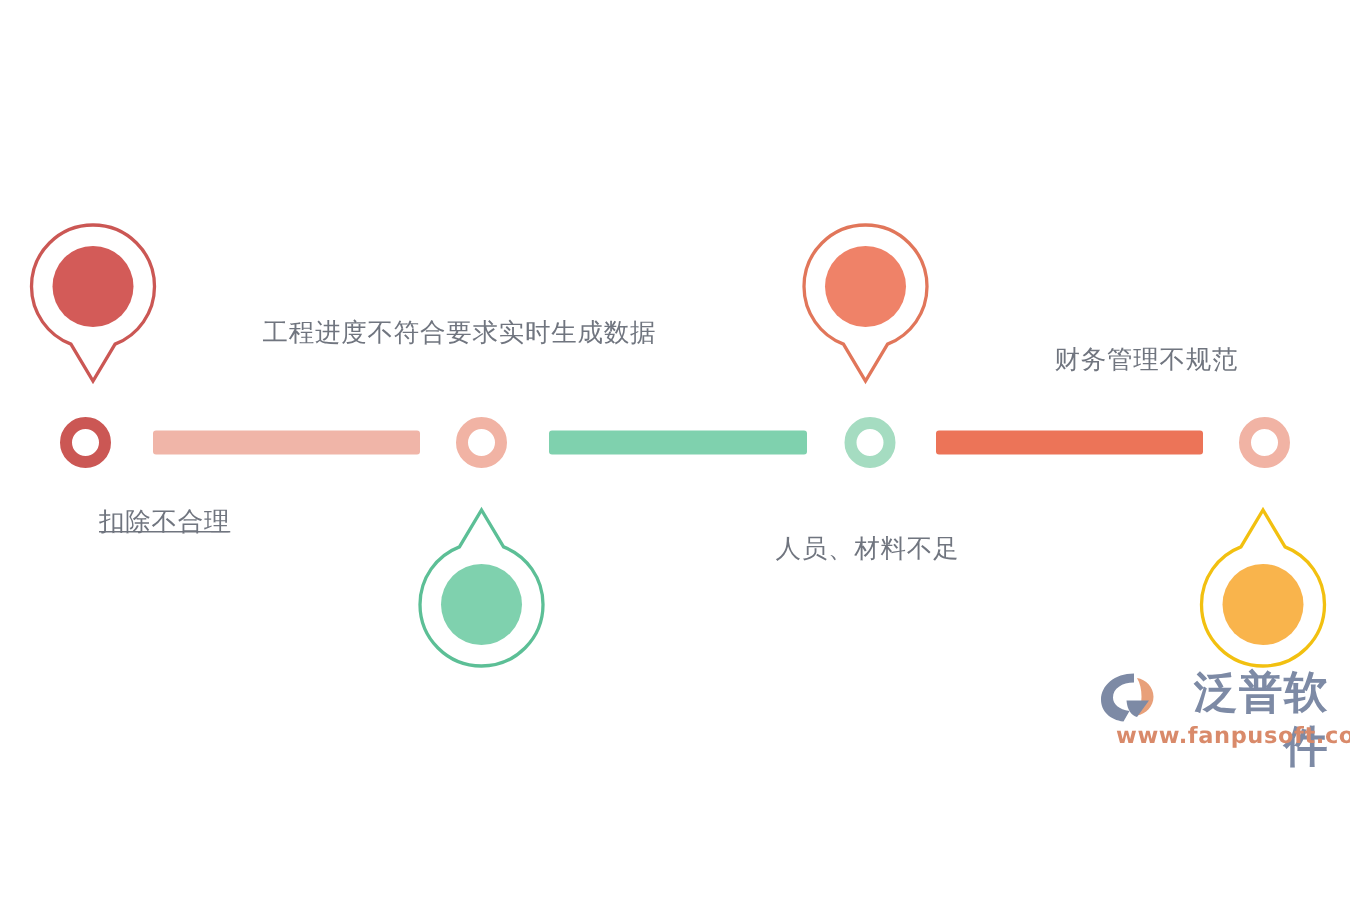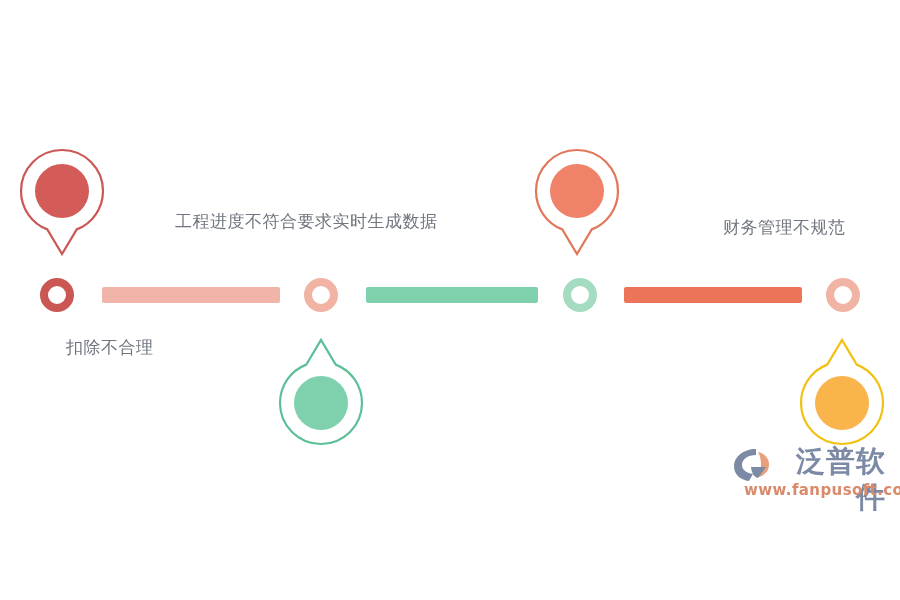--- a/index.html
+++ b/index.html
@@ -180,7 +180,7 @@
 
   <div class="label" style="left:175px; top:212px;">工程进度不符合要求实时生成数据</div>
 
-  <div class="label" style="left:703px; top:218px;margin-left:20px;">财务管理不规范</div>
+  <div class="label" style="left:703px; top:230px;">财务管理不规范</div>
 
   <div class="label" style="left:66px; top:338px;">扣除不合理</div>
 

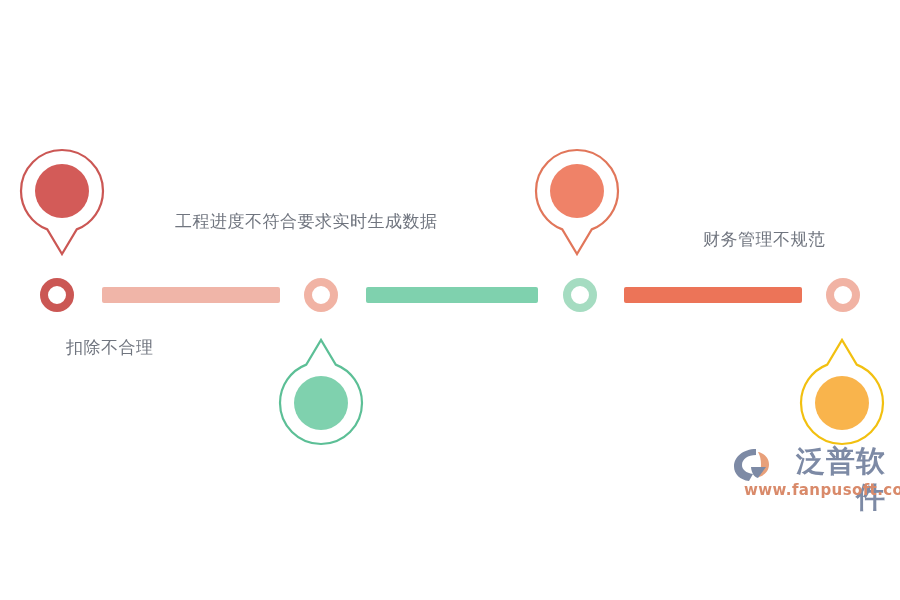--- a/index.html
+++ b/index.html
@@ -182,7 +182,7 @@
 
   <div class="label" style="left:703px; top:230px;">财务管理不规范</div>
 
-  <div class="label" style="left:66px; top:338px;">扣除不合理</div>
+  <div class="label" style="left:66px; top:338px;text-decoration:underline;">扣除不合理</div>
 
 
   <div id="watermark">

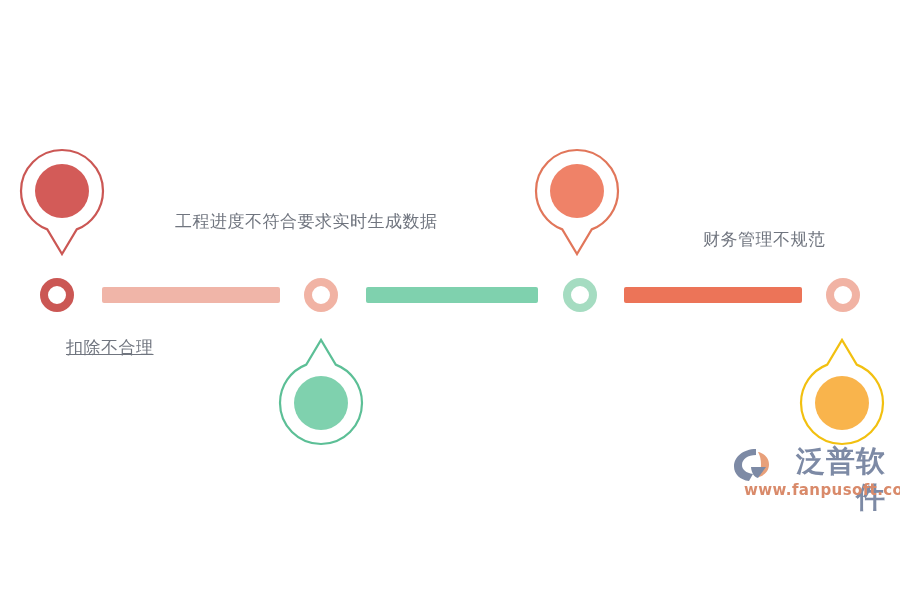--- a/index.html
+++ b/index.html
@@ -184,6 +184,7 @@
 
   <div class="label" style="left:66px; top:338px;text-decoration:underline;">扣除不合理</div>
 
+  <div class="label" style="left:517px; top:356px;">人员、材料不足</div>
 
   <div id="watermark">
 

